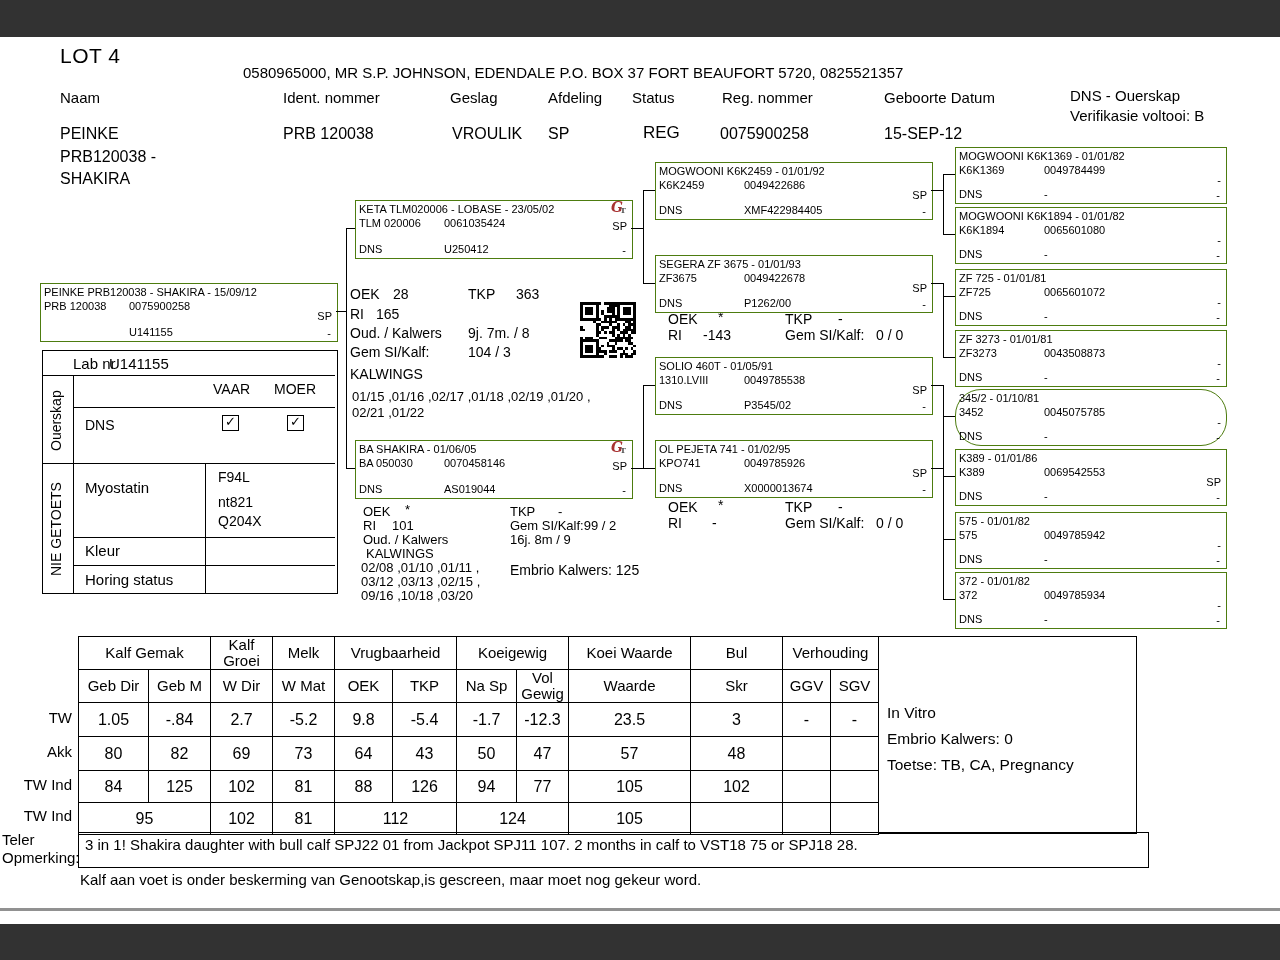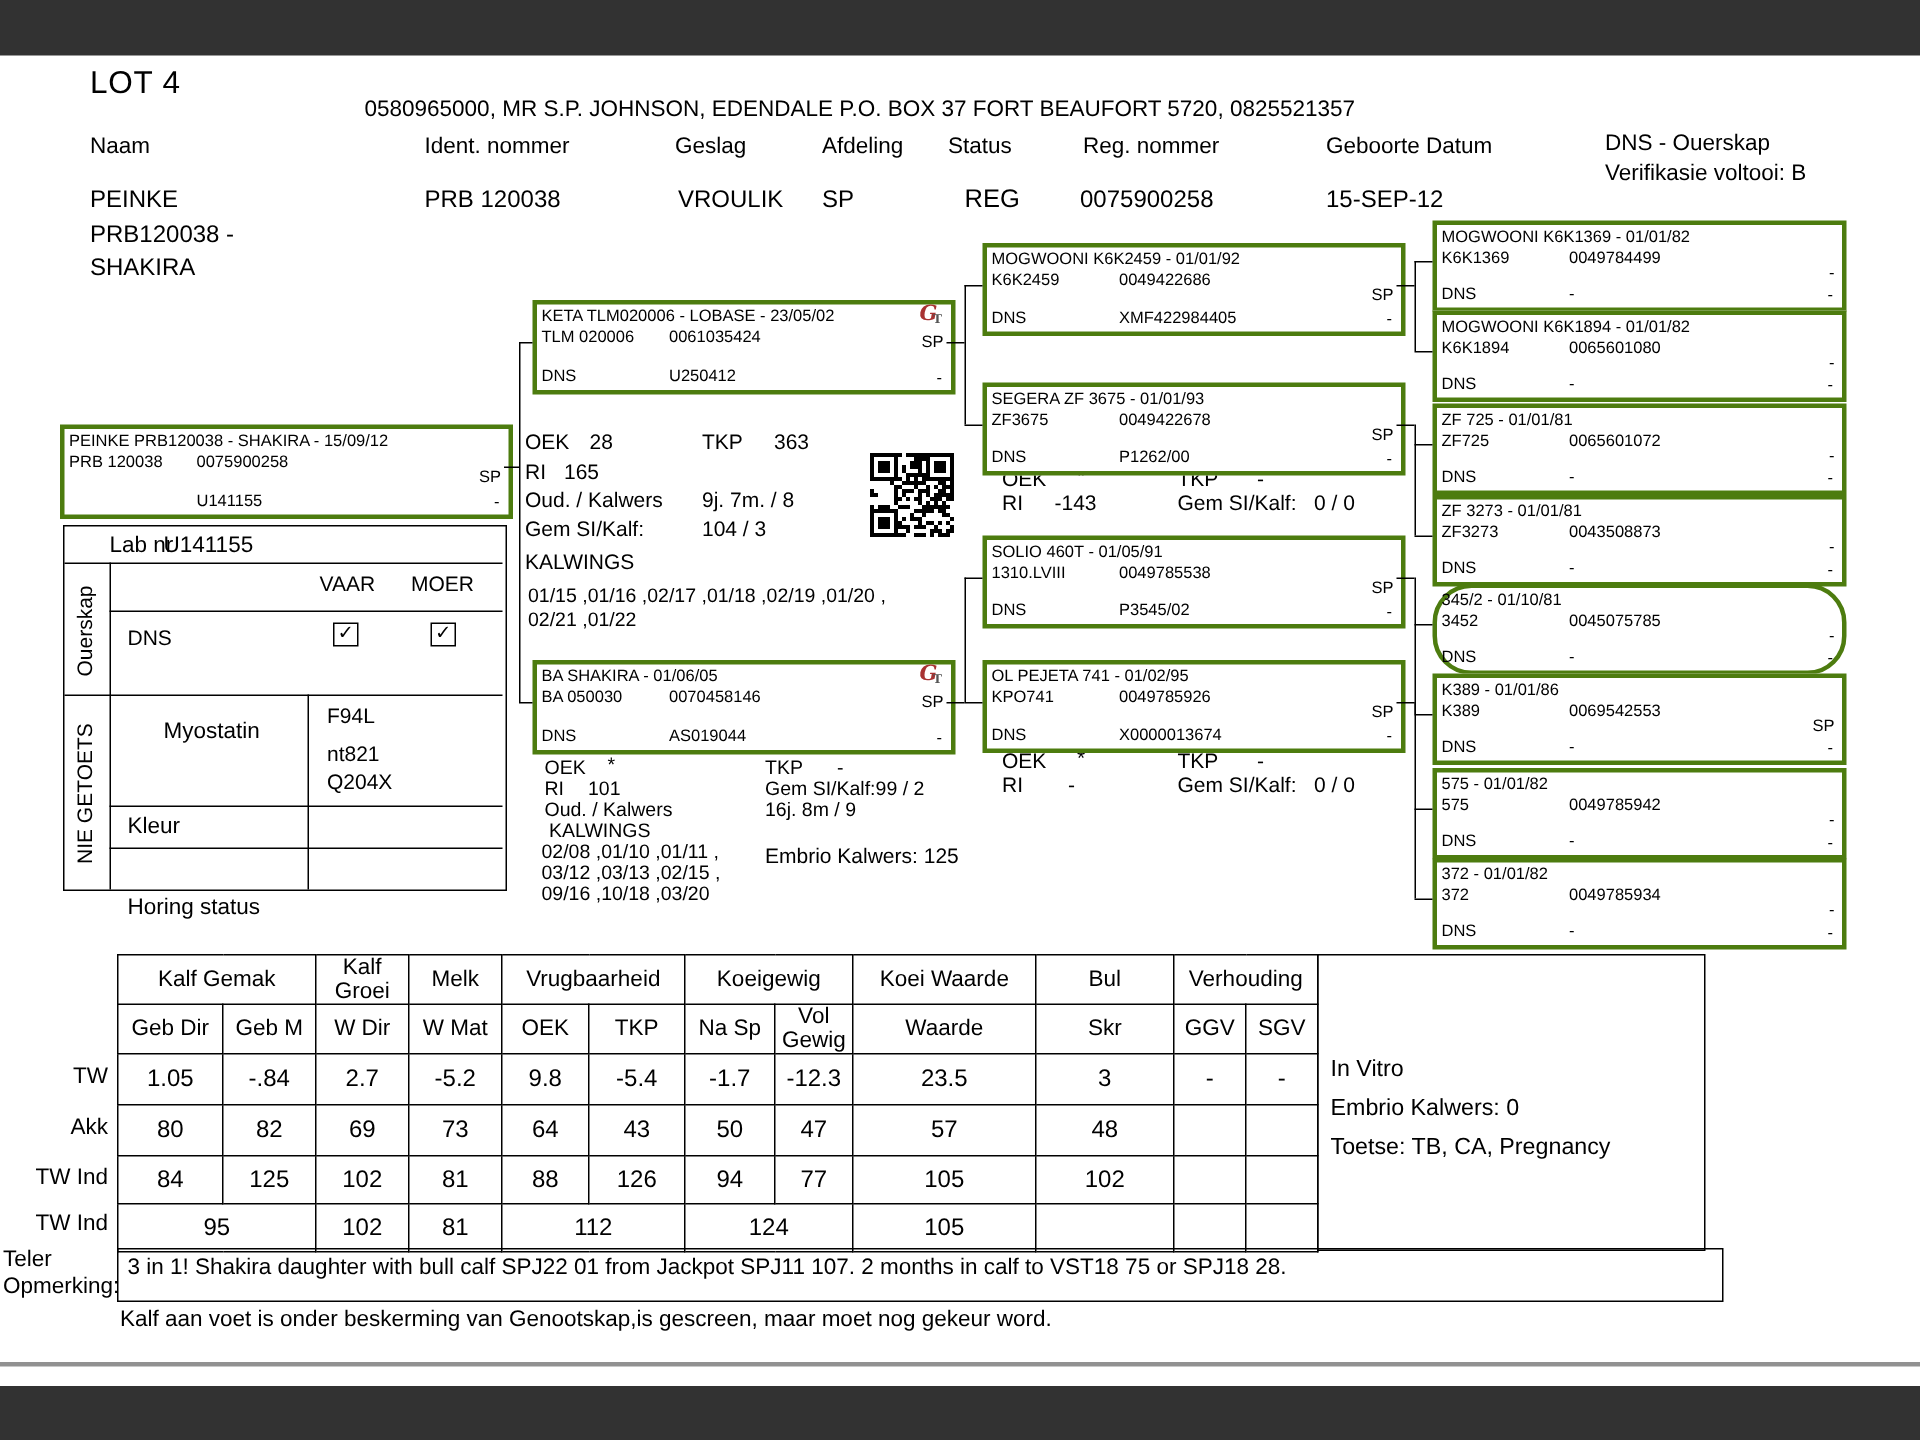--- a/index.html
+++ b/index.html
@@ -11,7 +11,7 @@
   .line{position:absolute;background:#000;}
   .grayline{position:absolute;background:#919191;}
   
-  .pbox{position:absolute;border:3px solid #4d7c0f;background:#fff;font-size:11px;}
+  .pbox{position:absolute;border:1px solid #4d7c0f;background:#fff;font-size:11px;}
   .pbox span{position:absolute;white-space:nowrap;}
   .pb-title{left:3px;top:2px;}
   .pb-code{left:3px;top:16px;}

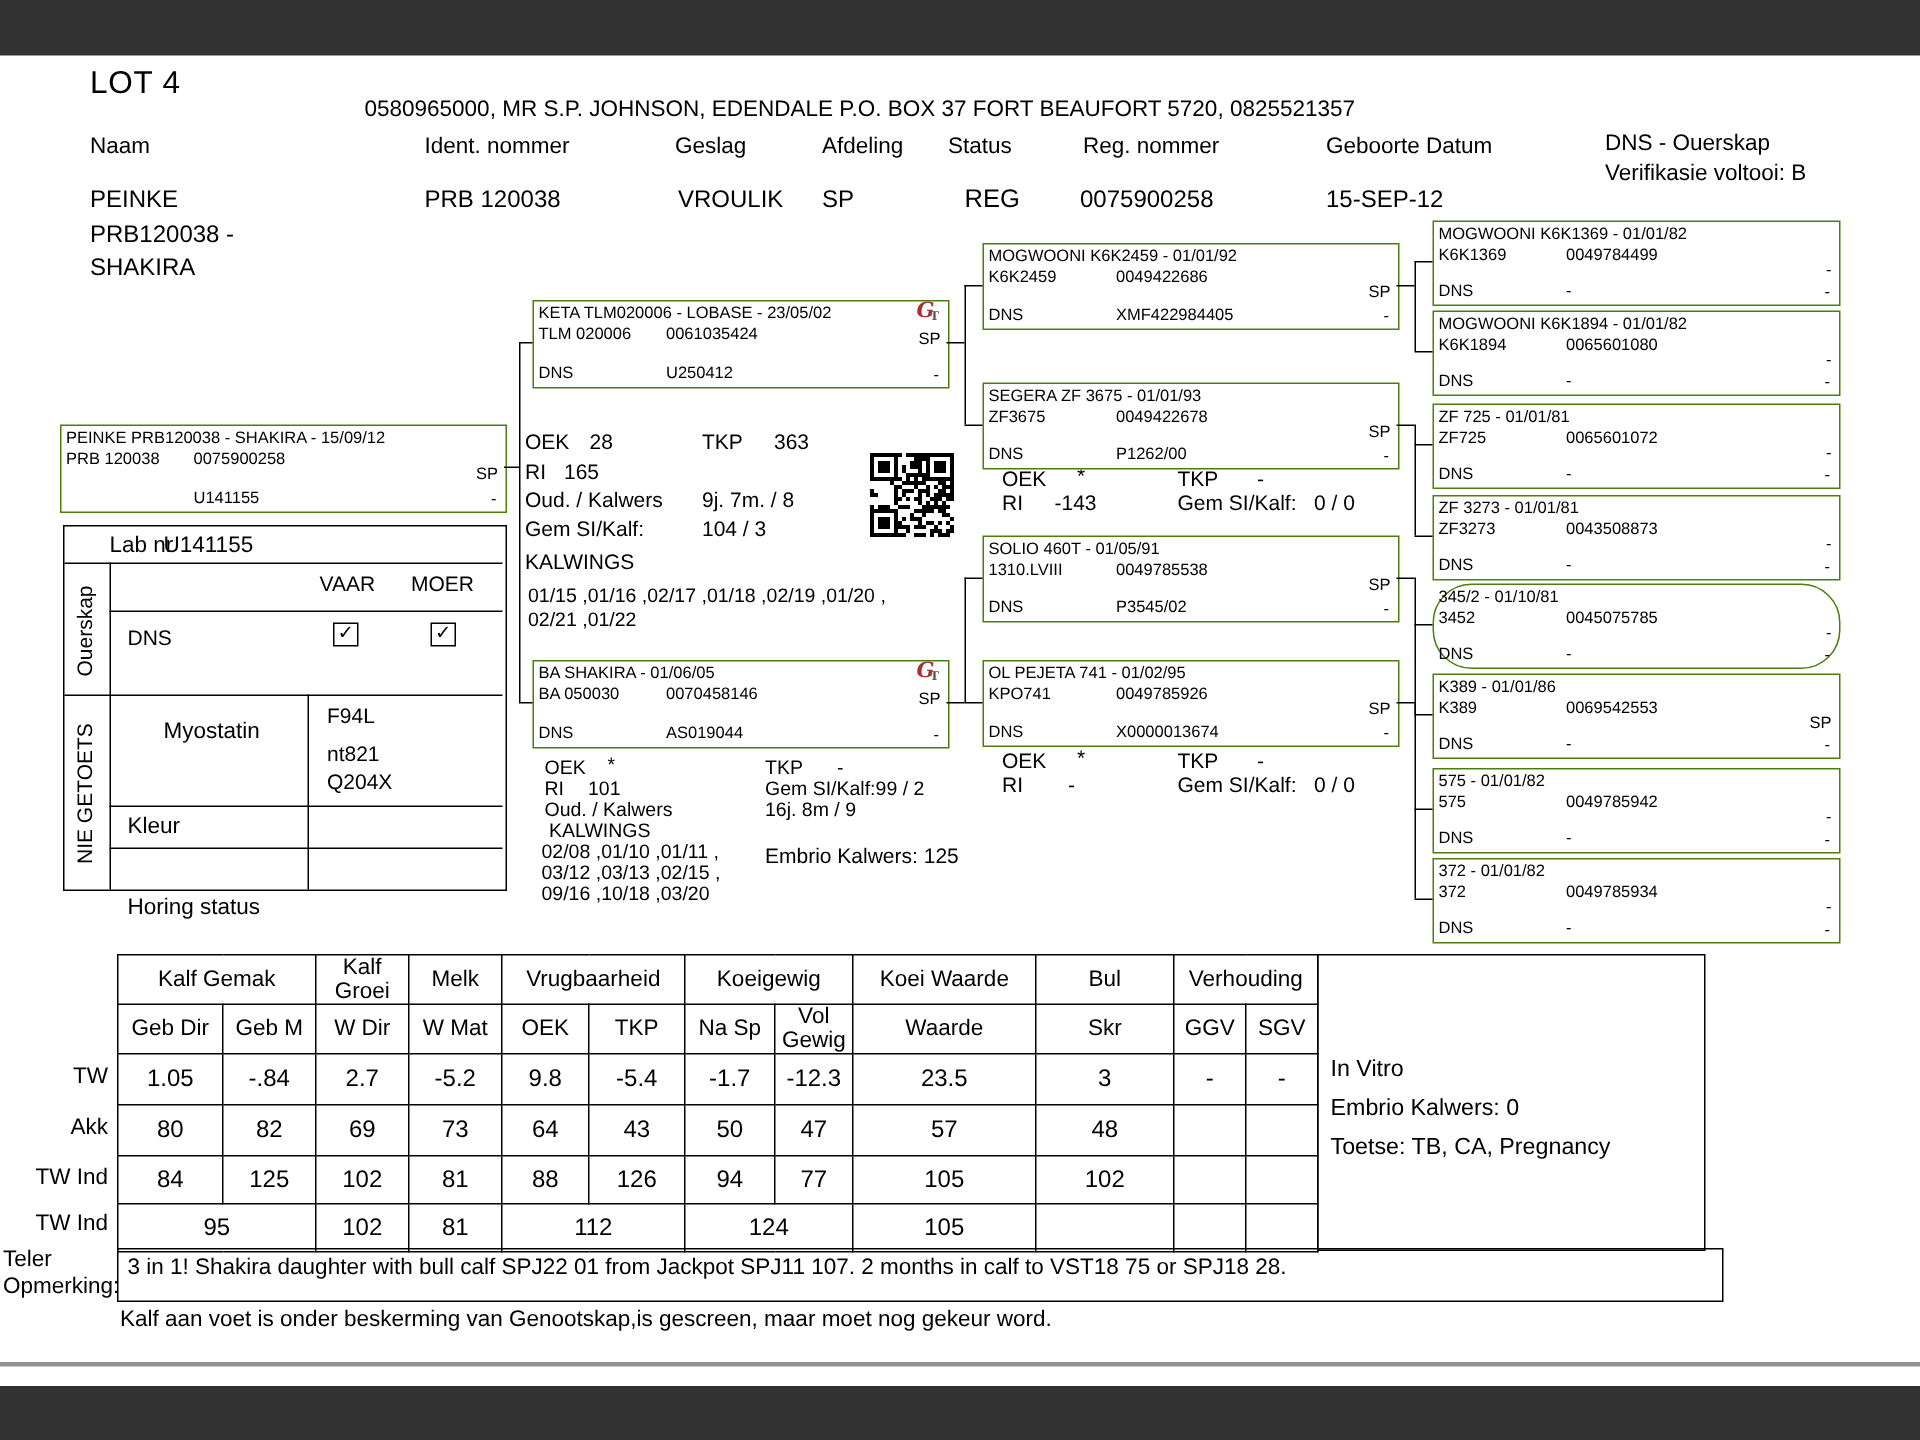--- a/index.html
+++ b/index.html
@@ -88,7 +88,7 @@
     <div class="cb" style="left:244px;top:64px;">✓</div>
     <div class="line" style="left:0;top:112px;width:292px;height:1px;"></div>
     <div class="line" style="left:162px;top:112px;width:1px;height:130px;"></div>
-    <div class="t fs15" style="left:42px;top:128px;margin-left:24px;">Myostatin</div>
+    <div class="t fs15" style="left:42px;top:128px;">Myostatin</div>
     <div class="t fs14" style="left:175px;top:118px;">F94L</div>
     <div class="t fs14" style="left:175px;top:143px;">nt821</div>
     <div class="t fs14" style="left:175px;top:162px;">Q204X</div>

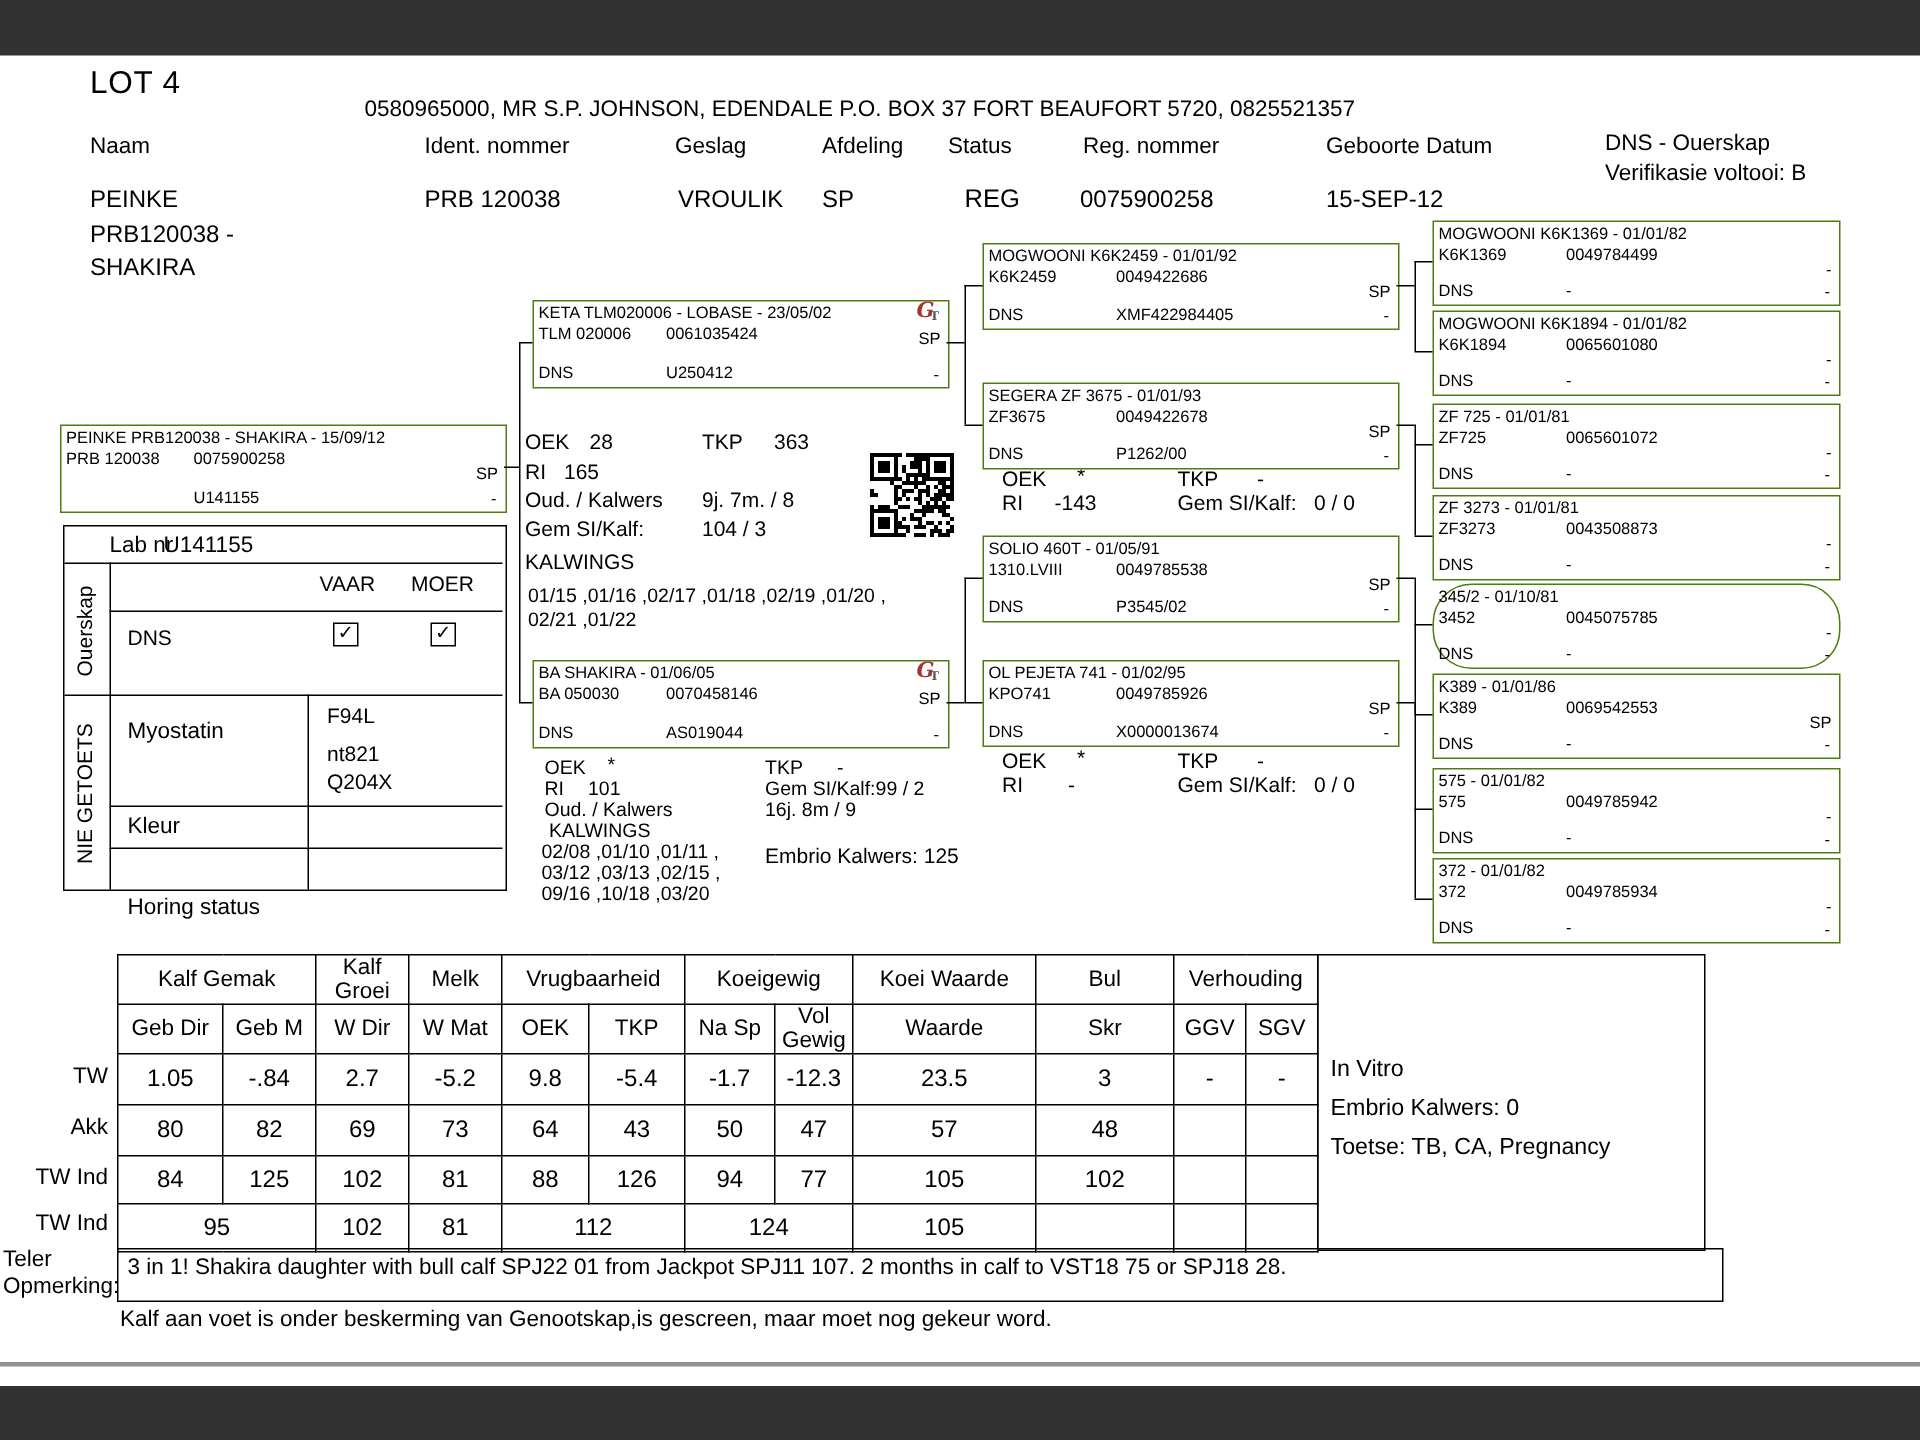--- a/index.html
+++ b/index.html
@@ -95,7 +95,7 @@
     <div class="line" style="left:30px;top:186px;width:262px;height:1px;"></div>
     <div class="t fs15" style="left:42px;top:191px;">Kleur</div>
     <div class="line" style="left:30px;top:214px;width:262px;height:1px;"></div>
-    <div class="t fs15" style="left:42px;top:220px;margin-top:25px;">Horing status</div>
+    <div class="t fs15" style="left:42px;top:220px;">Horing status</div>
   </div>
 
   <div class="t fs14" style="left:350px;top:286px;">OEK</div>

